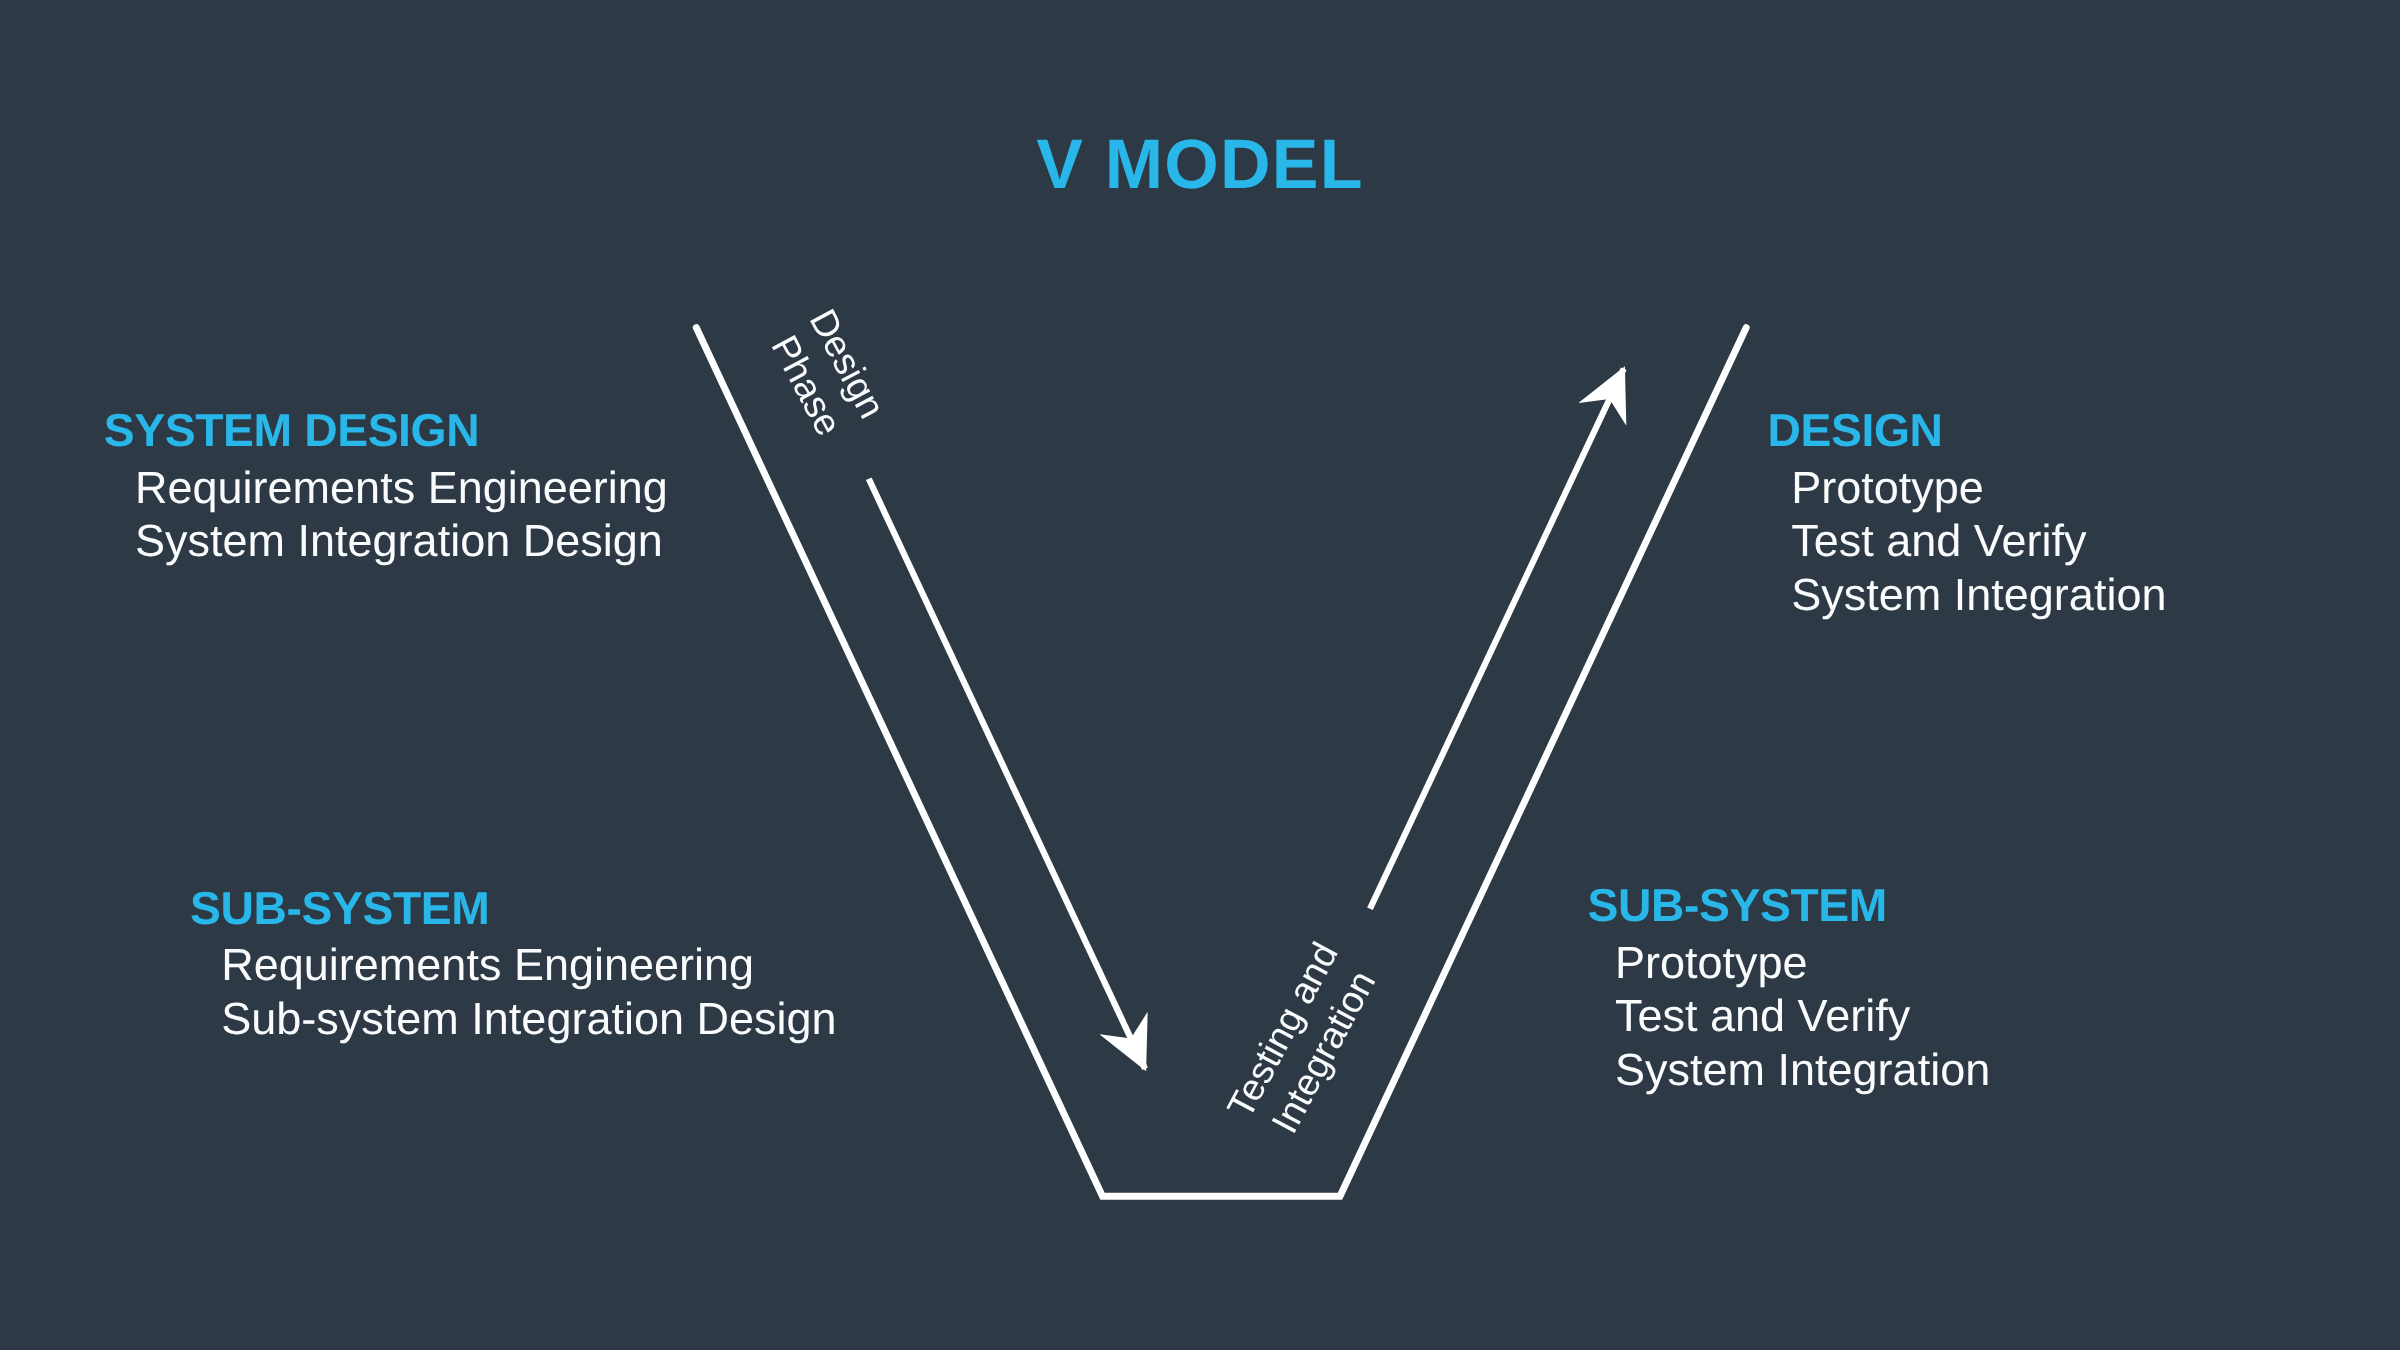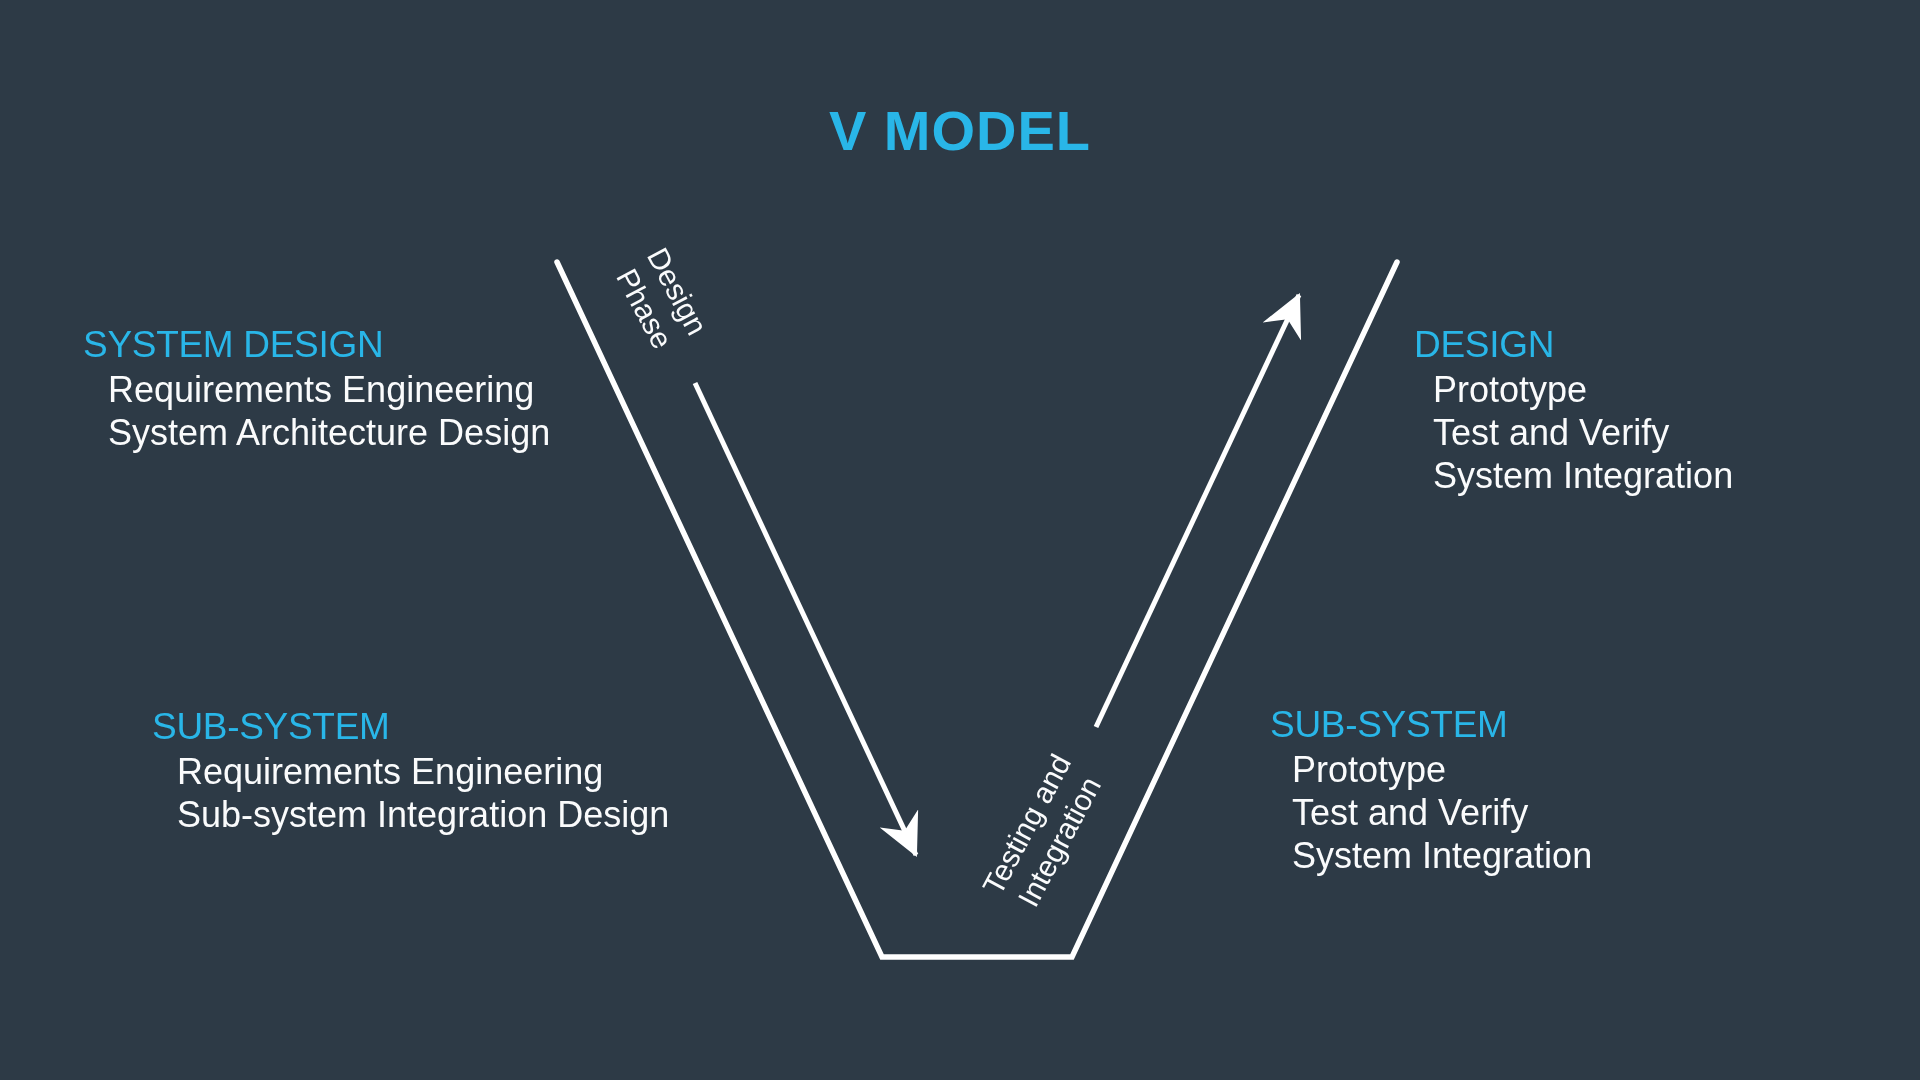--- a/index.html
+++ b/index.html
@@ -38,7 +38,7 @@
   }
   .block h2 {
     font-size: 37px;
-    font-weight: normal;
+    font-weight: bold;
     line-height: 46px;
     color: #29b6e8;
     letter-spacing: -0.3px;

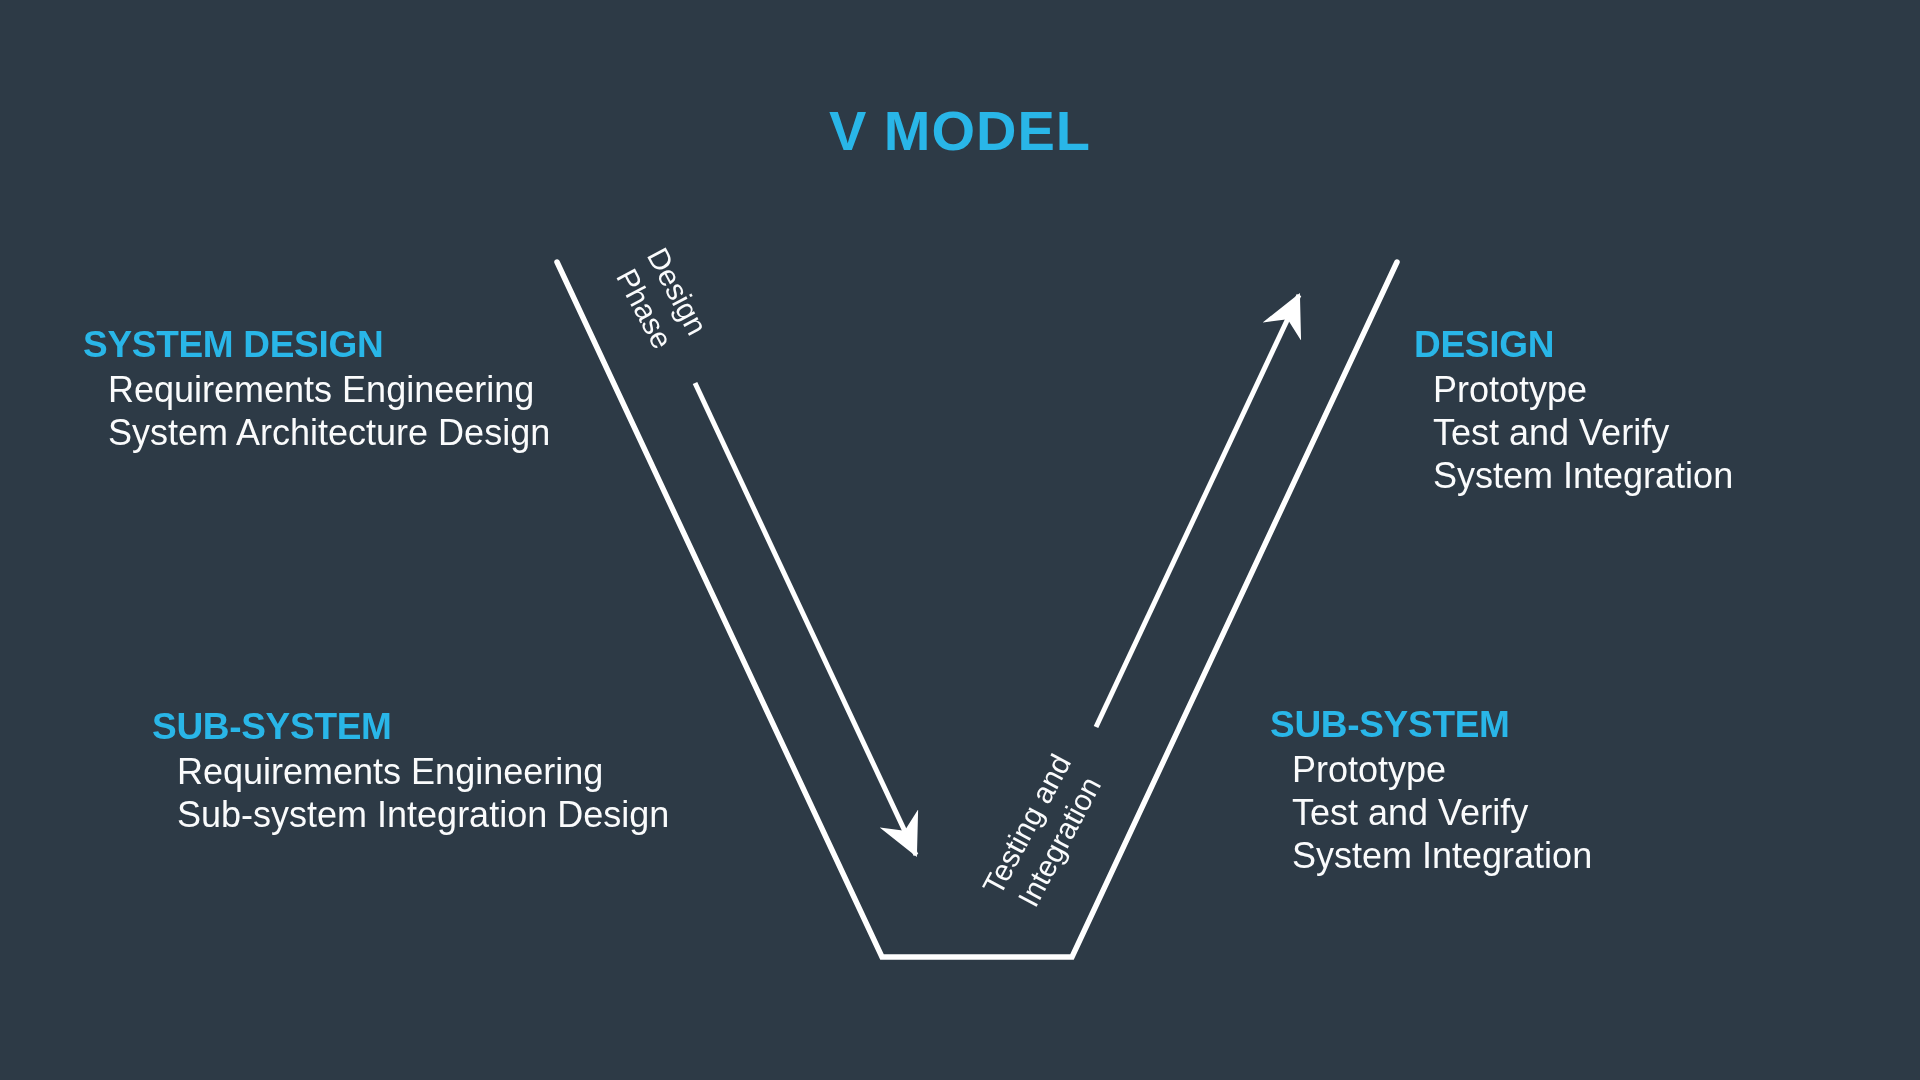--- a/index.html
+++ b/index.html
@@ -109,7 +109,7 @@
     <h2>SYSTEM DESIGN</h2>
     <div class="items">
       <div class="item">Requirements Engineering</div>
-      <div class="item">System Architecture Design</div>
+      <div class="item">System Integration Design</div>
     </div>
   </section>
 

